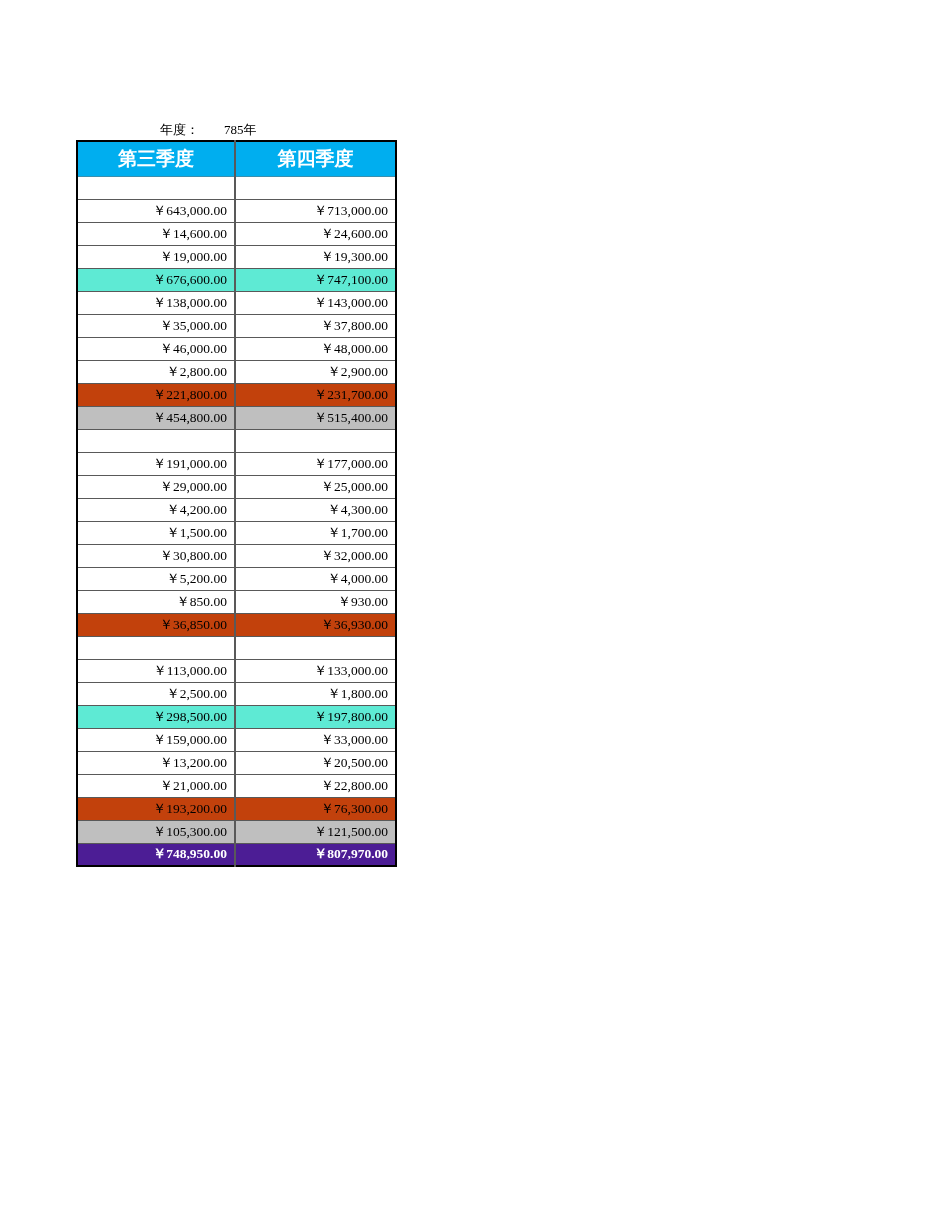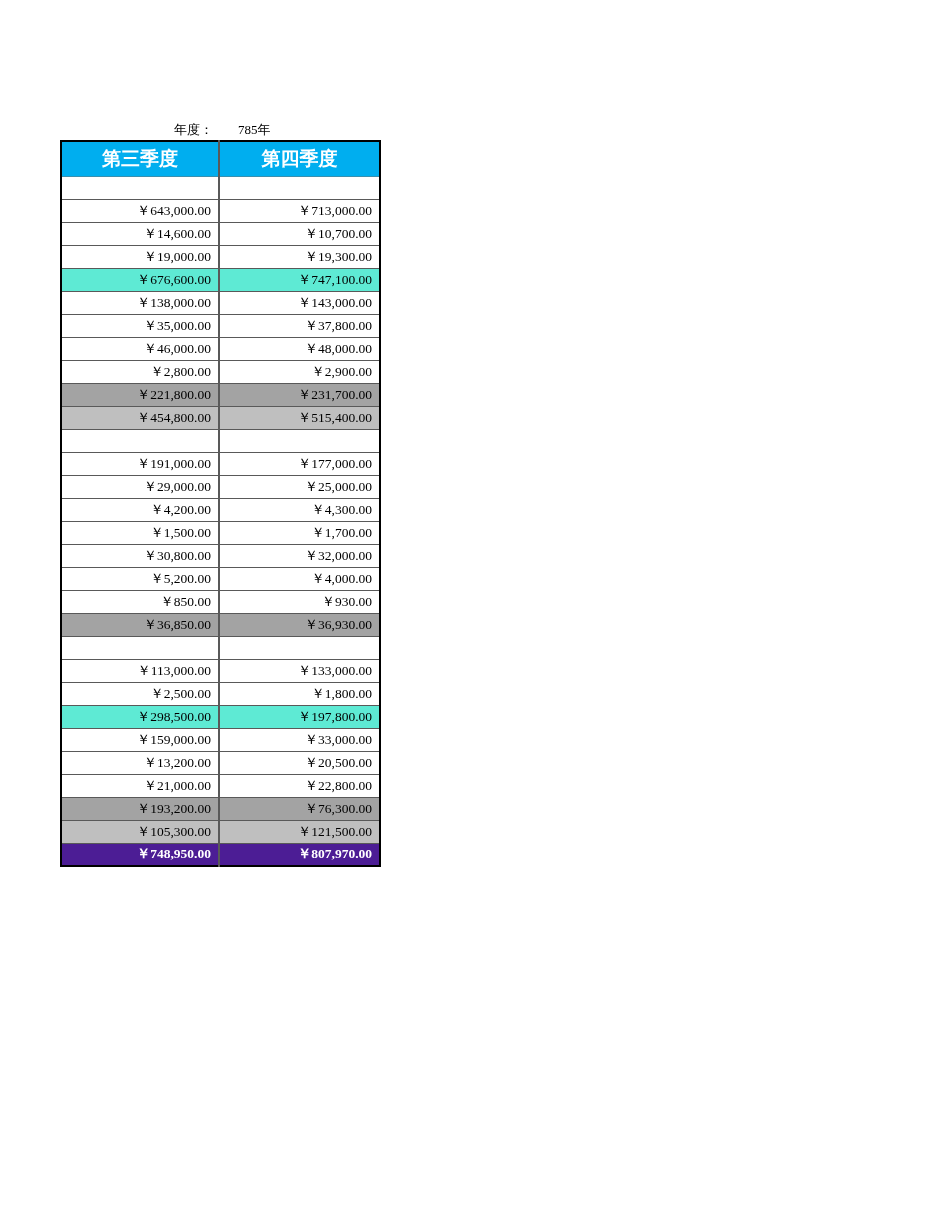--- a/index.html
+++ b/index.html
@@ -18,7 +18,7 @@
   
   #year-line {
     position: absolute;
-    left: 72px;
+    left: 58px;
     top: 119px;
     width: 321px;
     height: 21px;

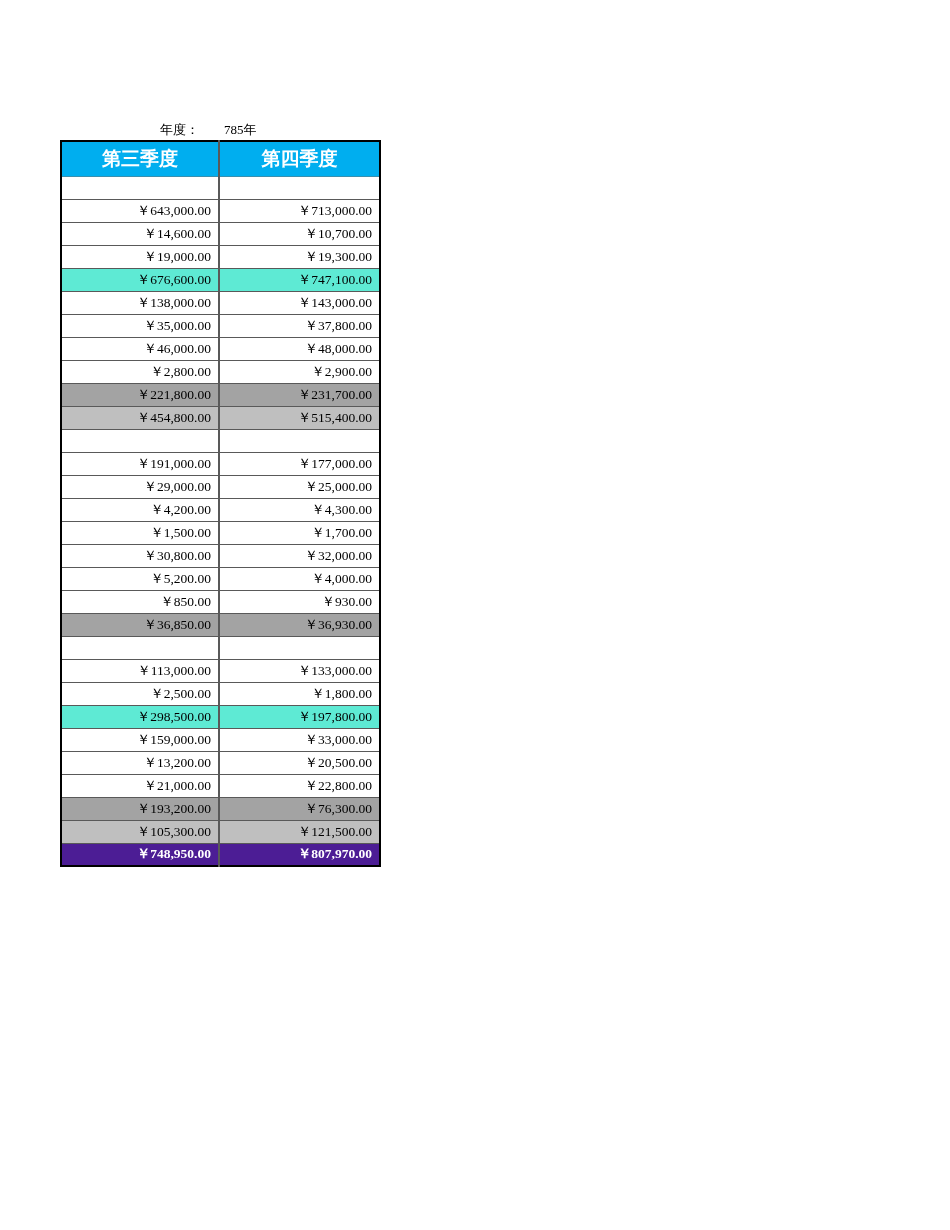--- a/index.html
+++ b/index.html
@@ -41,7 +41,7 @@
   
   #sheet {
     position: absolute;
-    left: 60px;
+    left: 76px;
     top: 140px;
     width: 321px;
     border-collapse: collapse;

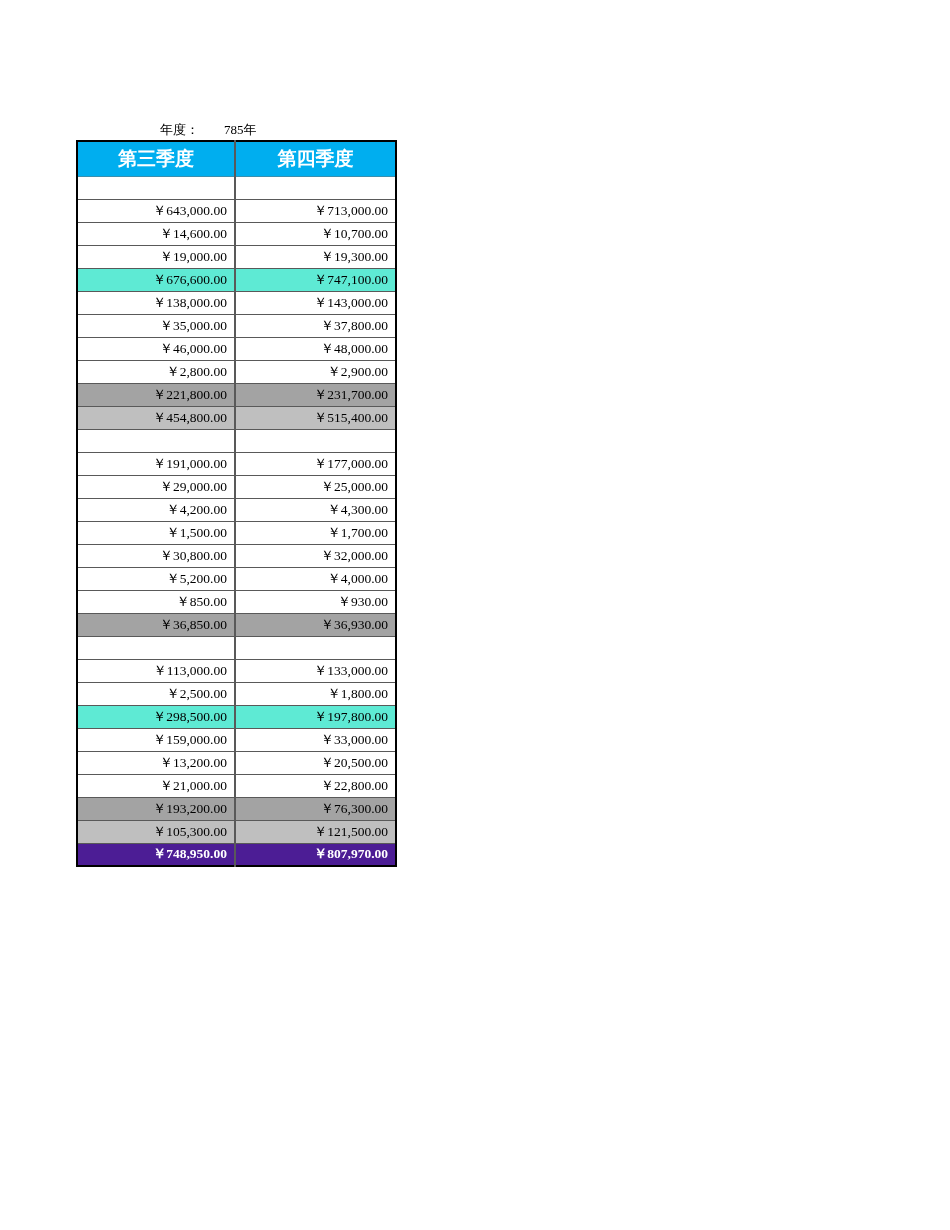--- a/index.html
+++ b/index.html
@@ -119,7 +119,7 @@
       </tr>
       <tr>
         <td>￥14,600.00</td>
-        <td>￥10,700.00</td>
+        <td>￥24,600.00</td>
       </tr>
       <tr>
         <td>￥19,000.00</td>

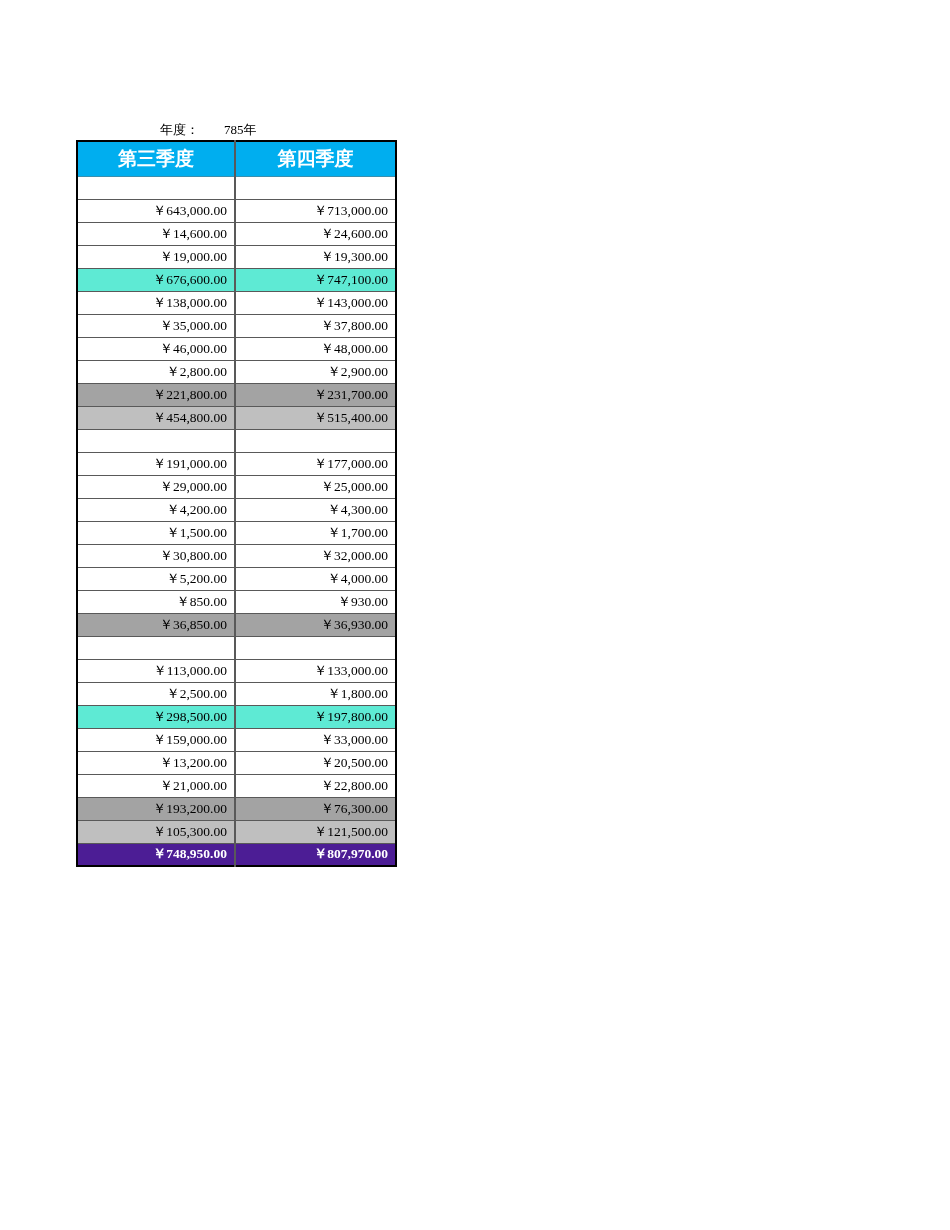--- a/index.html
+++ b/index.html
@@ -81,7 +81,7 @@
 
   
   #sheet td.orange { background: #5eead4; }
-  #sheet td.green  { background: #a3a3a3; margin-top: 40px; }
+  #sheet td.green  { background: #c2410c; margin-top: 40px; }
   #sheet td.gray   { background: #BFBFBF; }
   #sheet td.red    { background: #4c1d95; color: #ffffff; font-weight: bold; }
   #sheet td.blank  { background: #ffffff; }

